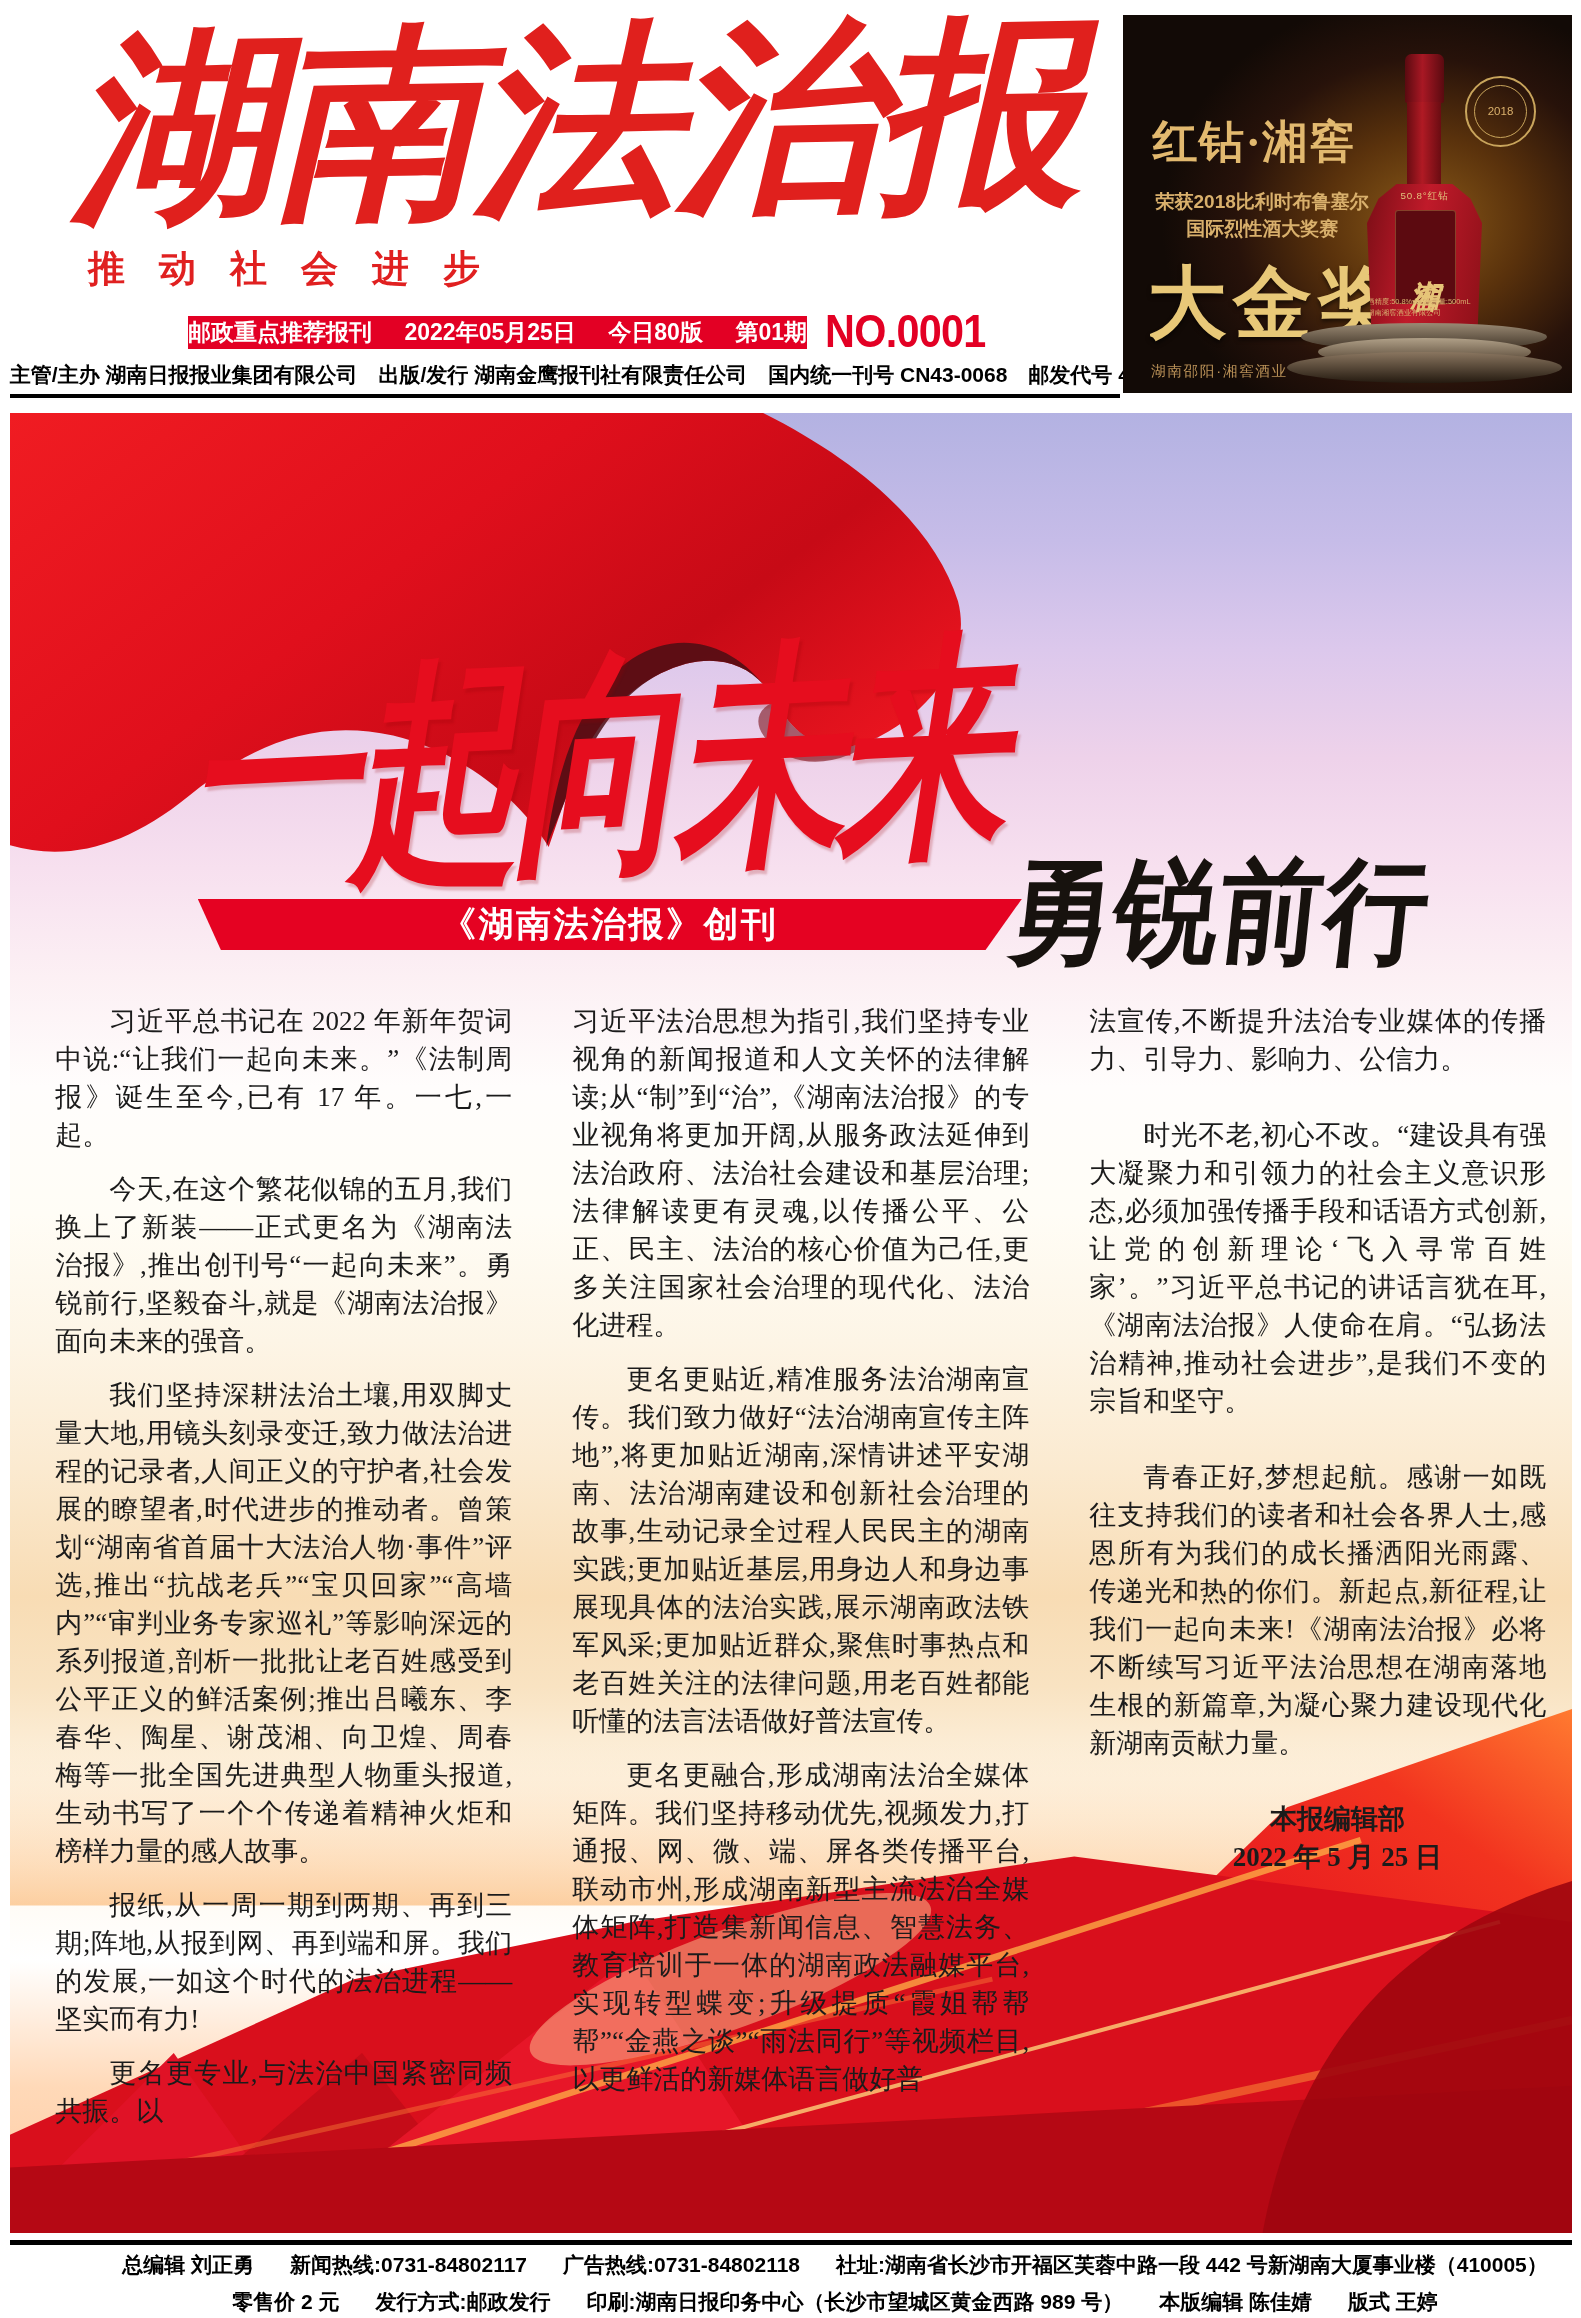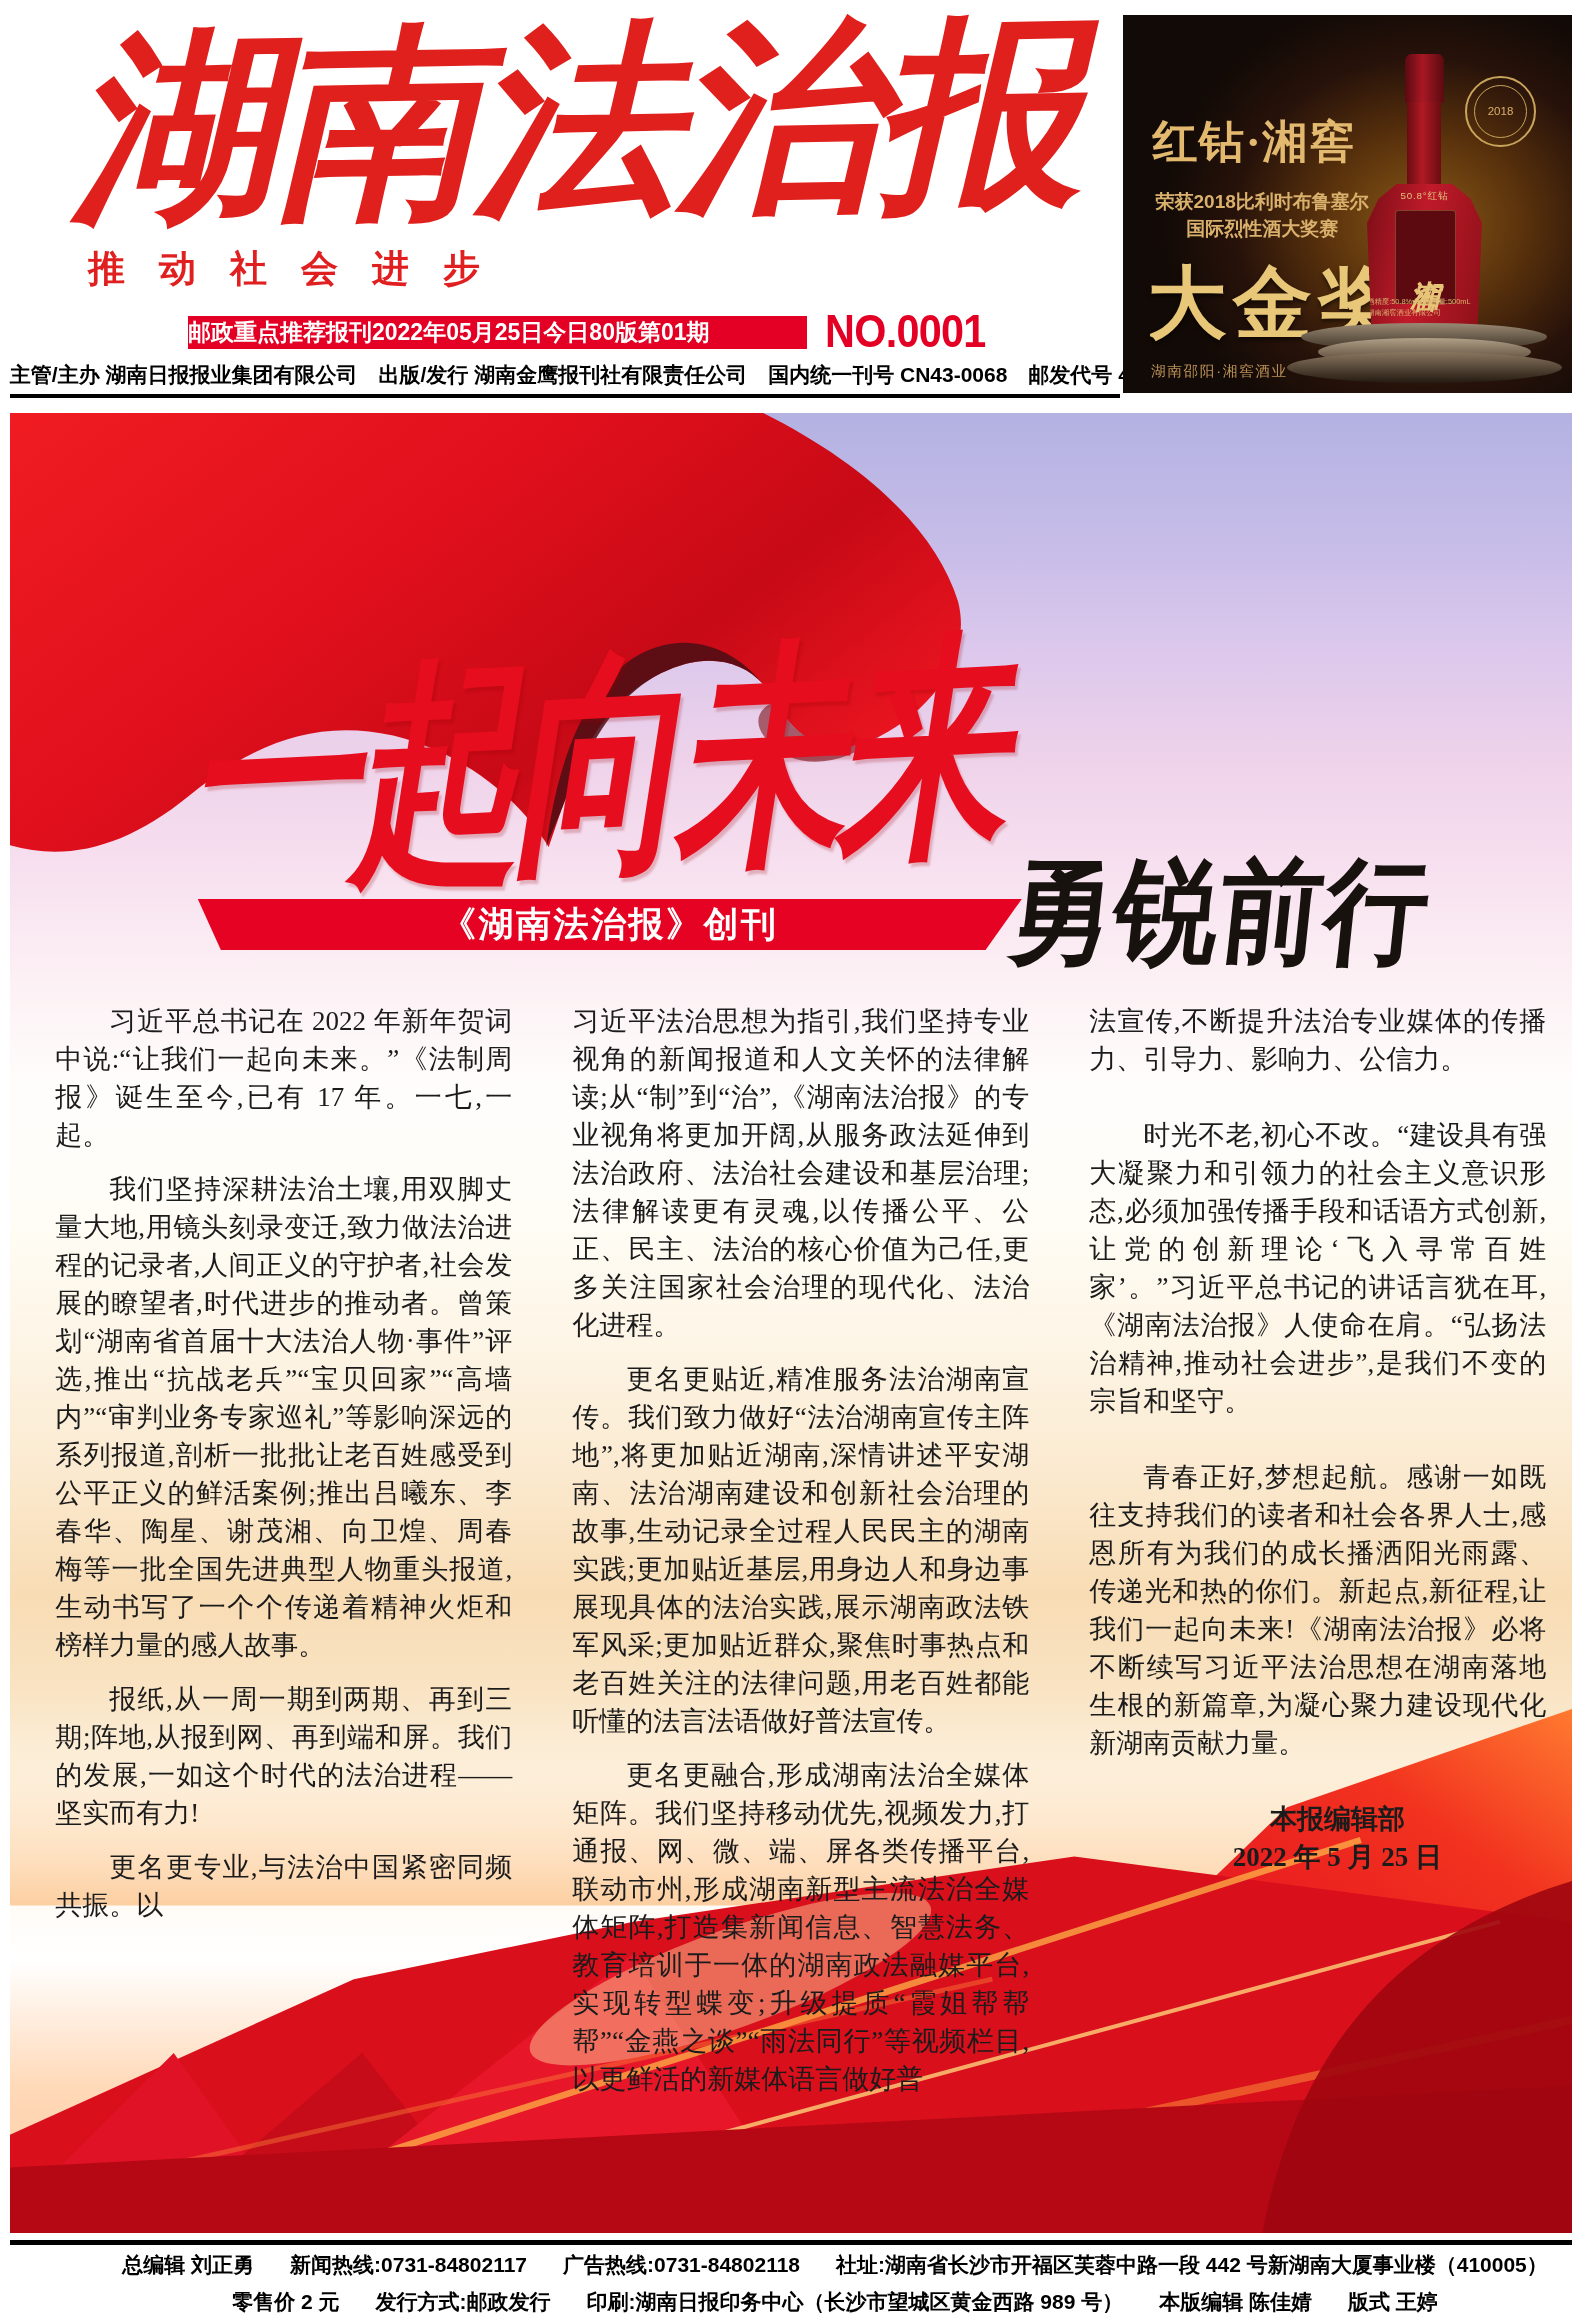--- a/index.html
+++ b/index.html
@@ -15,7 +15,7 @@
     justify-content:space-between;color:#e02020;font-weight:bold;font-size:37px;}
   .slogan span{letter-spacing:34px;white-space:nowrap;}
   .date-bar{position:absolute;left:188px;top:316px;width:619px;height:33px;background:#e30024;
-    color:#fff;display:flex;align-items:center;justify-content:flex-start;
+    color:#fff;display:flex;align-items:center;justify-content:space-between;
     font-size:23px;font-weight:bold;white-space:nowrap;}
   .issue-no{position:absolute;left:825px;top:303px;font-size:47px;font-weight:bold;
     color:#e30024;transform:scaleX(.88);transform-origin:left;letter-spacing:-0.8px;}

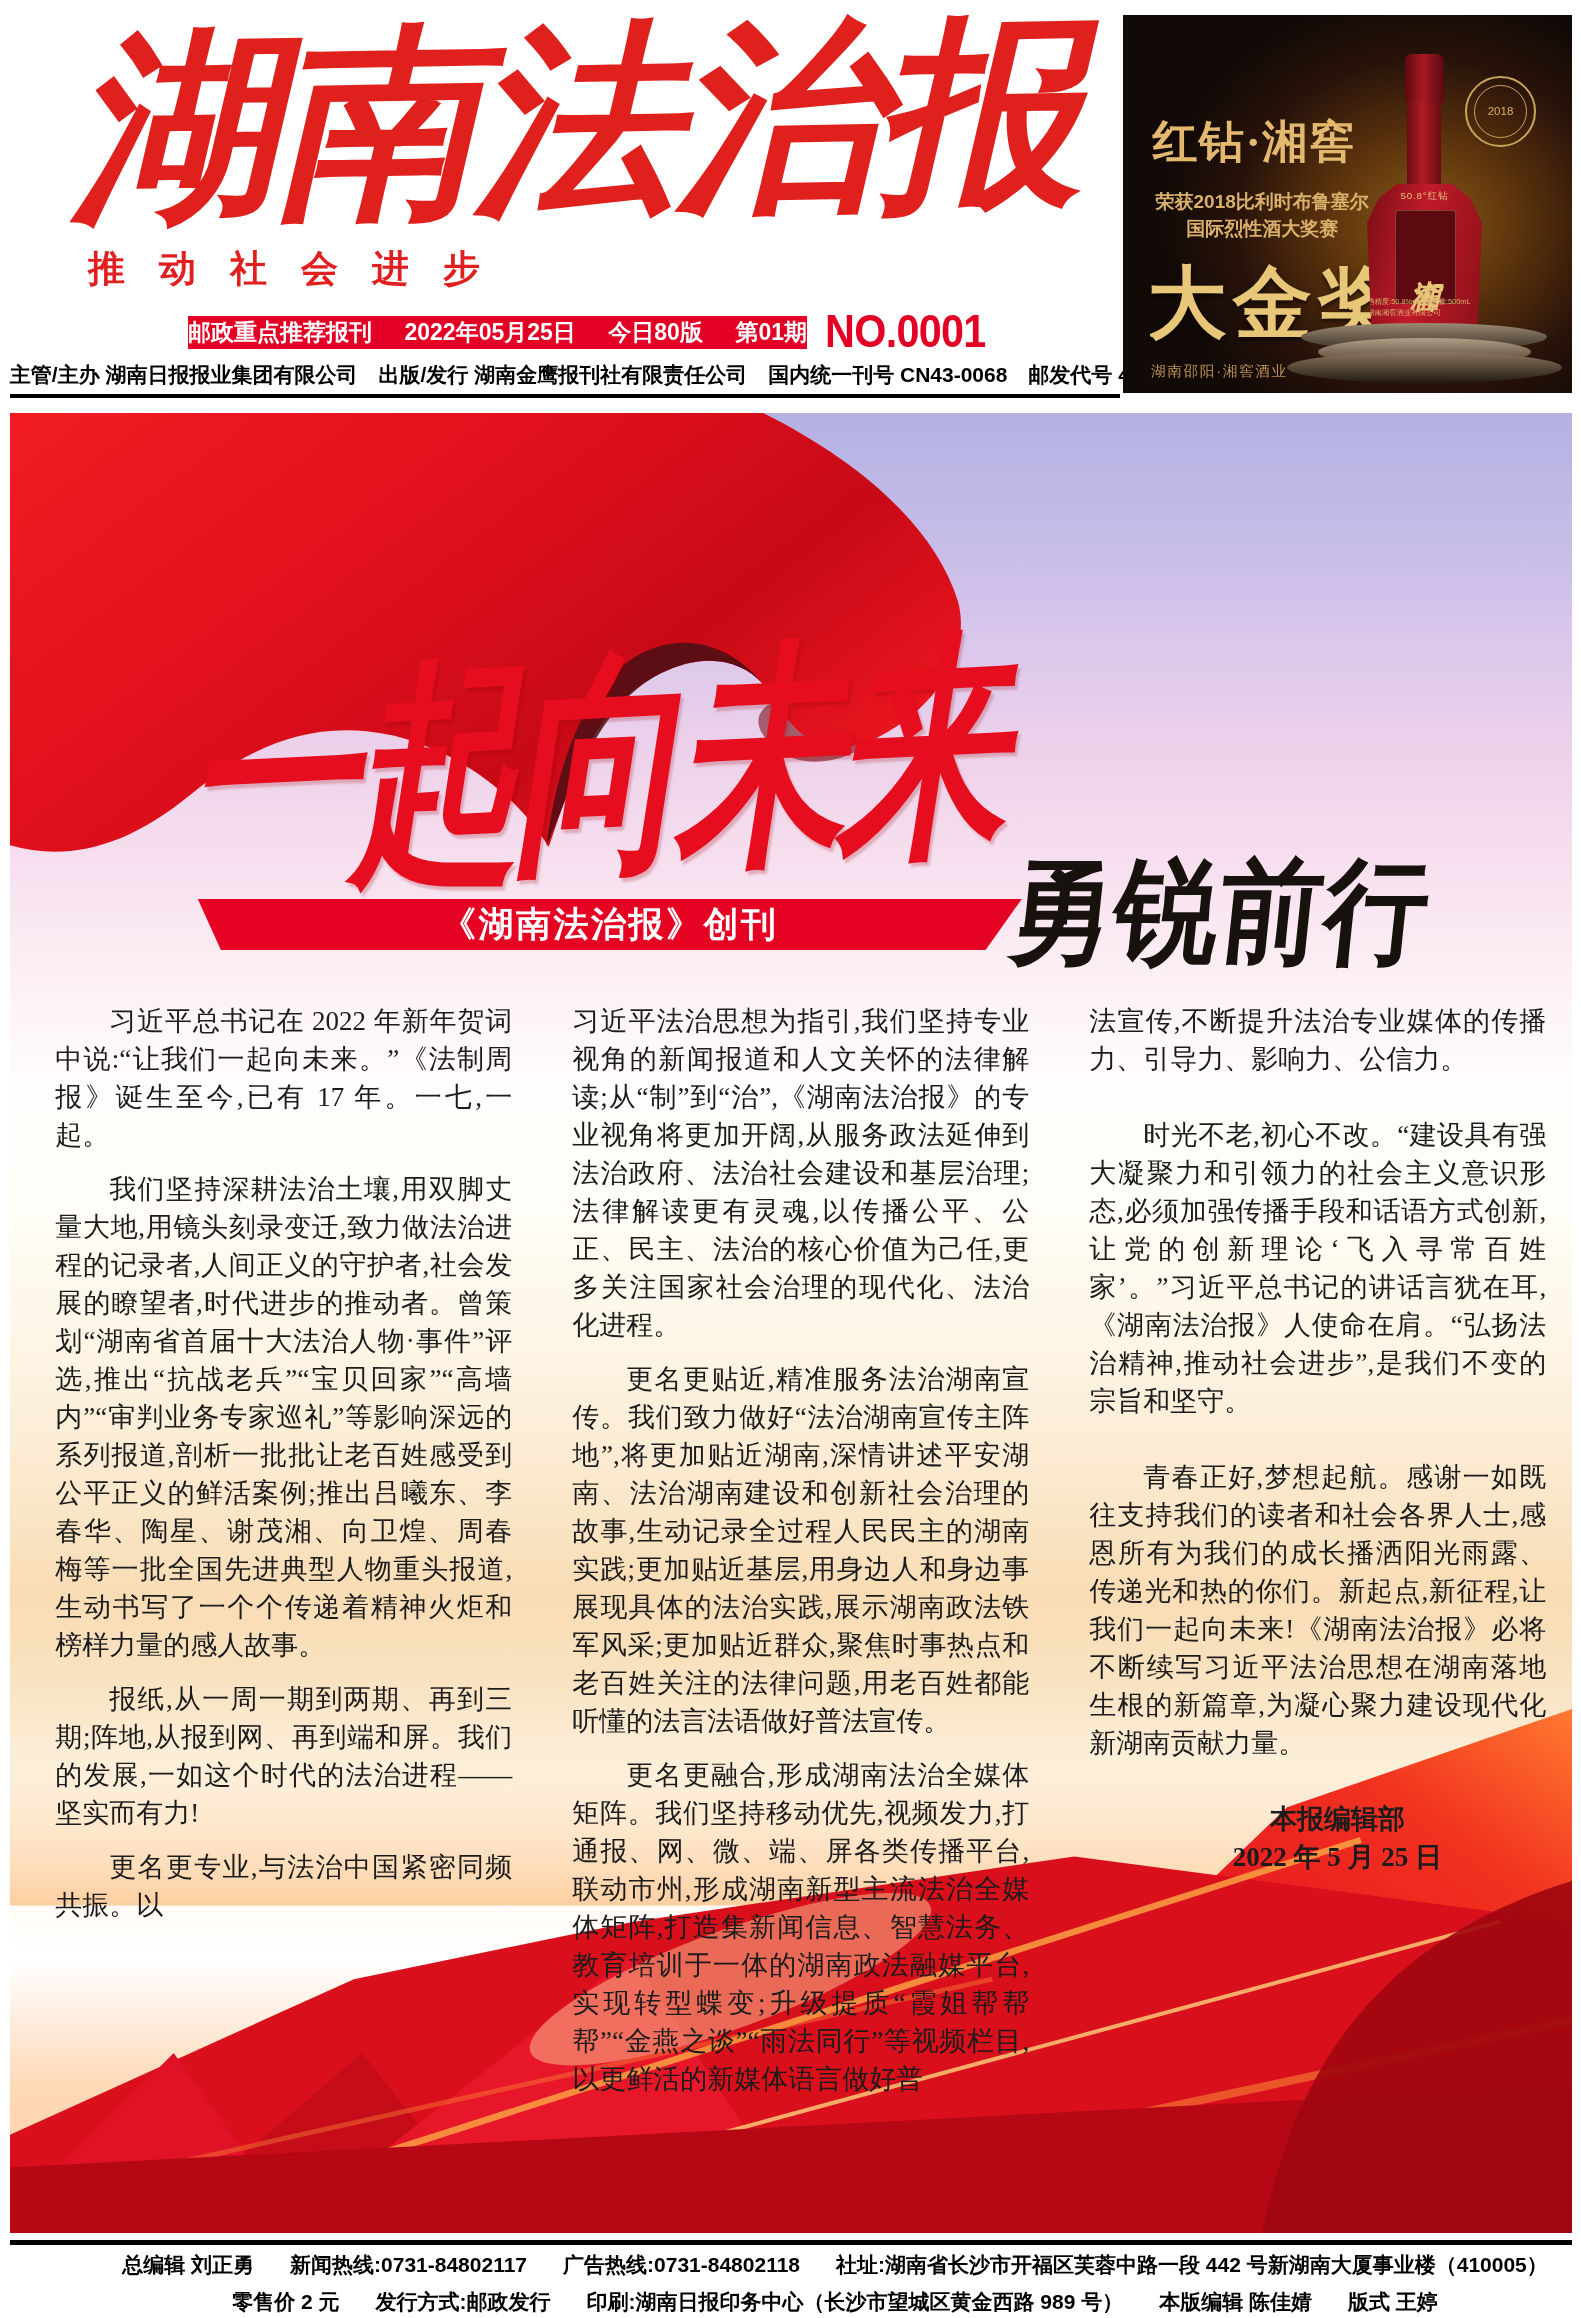--- a/index.html
+++ b/index.html
@@ -189,6 +189,7 @@
   <div class="columns">
     <div class="col">
       <p>习近平总书记在 2022 年新年贺词中说:“让我们一起向未来。”《法制周报》诞生至今,已有 17 年。一七,一起。</p>
+      <p>今天,在这个繁花似锦的五月,我们换上了新装——正式更名为《湖南法治报》,推出创刊号“一起向未来”。勇锐前行,坚毅奋斗,就是《湖南法治报》面向未来的强音。</p>
       <p>我们坚持深耕法治土壤,用双脚丈量大地,用镜头刻录变迁,致力做法治进程的记录者,人间正义的守护者,社会发展的瞭望者,时代进步的推动者。曾策划“湖南省首届十大法治人物·事件”评选,推出“抗战老兵”“宝贝回家”“高墙内”“审判业务专家巡礼”等影响深远的系列报道,剖析一批批让老百姓感受到公平正义的鲜活案例;推出吕曦东、李春华、陶星、谢茂湘、向卫煌、周春梅等一批全国先进典型人物重头报道,生动书写了一个个传递着精神火炬和榜样力量的感人故事。</p>
       <p>报纸,从一周一期到两期、再到三期;阵地,从报到网、再到端和屏。我们的发展,一如这个时代的法治进程——坚实而有力!</p>
       <p>更名更专业,与法治中国紧密同频共振。以</p>

